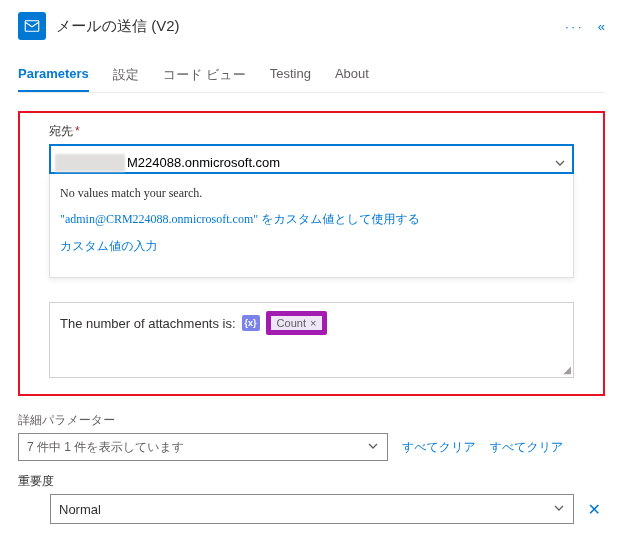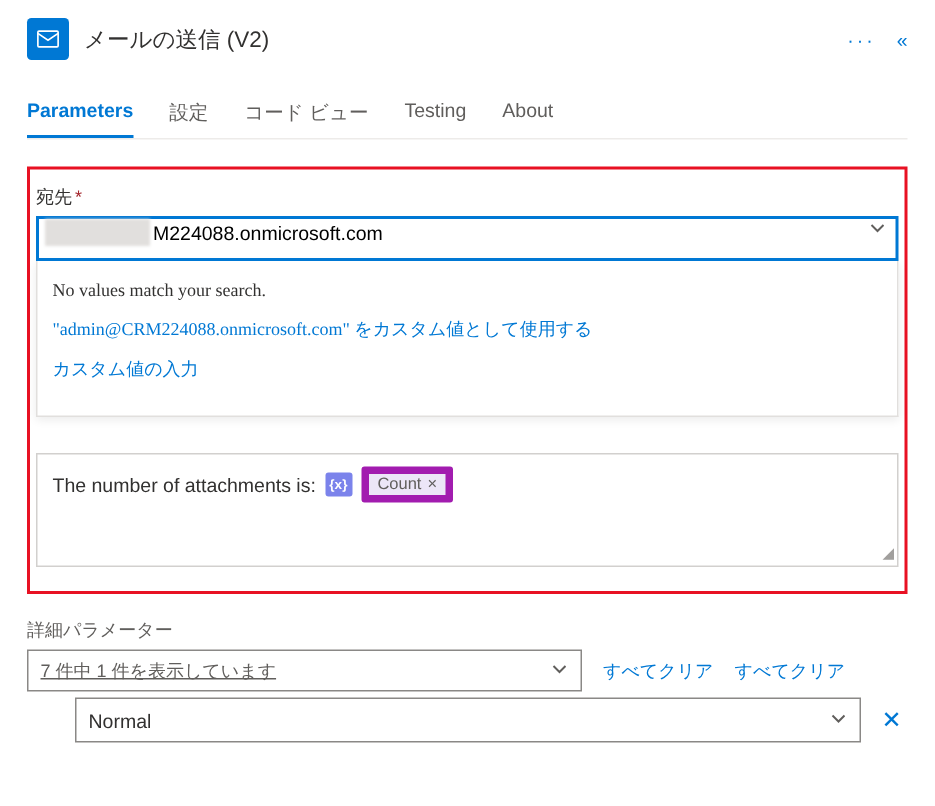--- a/index.html
+++ b/index.html
@@ -13,7 +13,7 @@
 .tabs { display: flex; gap: 24px; border-bottom: 1px solid #edebe9; margin-bottom: 18px; }
 .tab { padding: 6px 0 8px; cursor: pointer; color: #605e5c; font-size: 13px; }
 .tab.active { color: #0078d4; border-bottom: 2px solid #0078d4; font-weight: 600; }
-.red-box { border: 2px solid #e81123; padding: 10px 4px 16px; margin-bottom: 16px; }
+.red-box { border: 2px solid #e81123; padding: 10px 29px 16px; margin-bottom: 16px; }
 .field-label { font-size: 12px; margin-bottom: 4px; color: #323130; }
 .field-label .req { color: #a4262c; margin-left: 2px; }
 .combobox { border: 2px solid #0078d4; display: flex; align-items: flex-start; height: 30px; padding: 0 6px 0 4px; position: relative; }

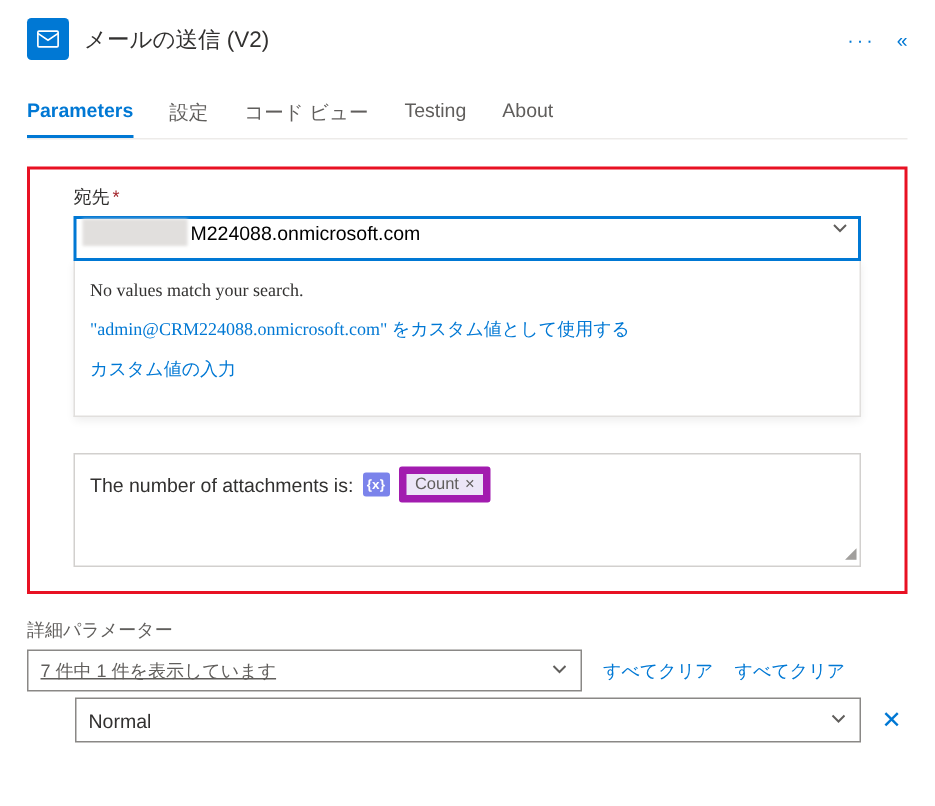--- a/index.html
+++ b/index.html
@@ -16,7 +16,7 @@
 .red-box { border: 2px solid #e81123; padding: 10px 29px 16px; margin-bottom: 16px; }
 .field-label { font-size: 12px; margin-bottom: 4px; color: #323130; }
 .field-label .req { color: #a4262c; margin-left: 2px; }
-.combobox { border: 2px solid #0078d4; display: flex; align-items: flex-start; height: 30px; padding: 0 6px 0 4px; position: relative; }
+.combobox { border: 2px solid #0078d4; display: flex; align-items: flex-end; height: 30px; padding: 0 6px 0 4px; position: relative; }
 .redacted { width: 70px; height: 18px; background: #e1dfdd; filter: blur(1px); margin-right: 2px; }
 .combo-input { flex: 1; border: none; outline: none; font-size: 13px; padding: 2px 0; }
 .chev { color: #605e5c; cursor: pointer; }

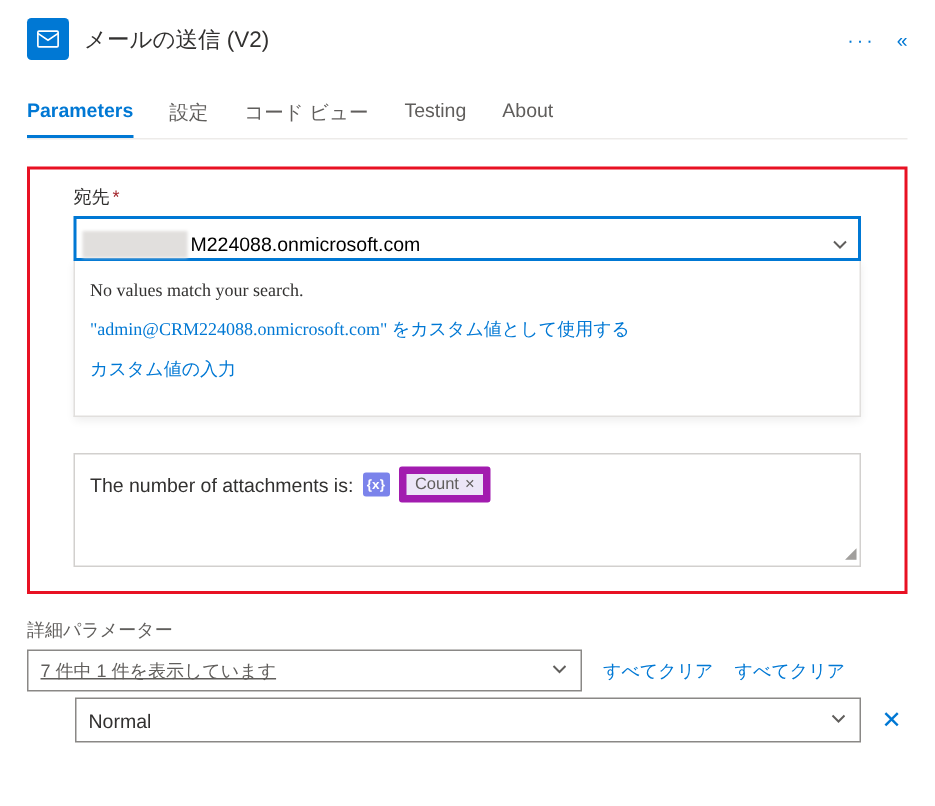--- a/index.html
+++ b/index.html
@@ -31,7 +31,7 @@
 .resize-handle { position: absolute; right: 2px; bottom: 2px; color: #a19f9d; font-size: 10px; cursor: nwse-resize; }
 .section-label { font-size: 12px; color: #605e5c; margin: 6px 0 4px; }
 .param-row { display: flex; align-items: center; gap: 14px; }
-.param-select { flex: 0 0 370px; border: 1px solid #8a8886; height: 28px; display: flex; align-items: center; justify-content: space-between; padding: 0 8px; font-size: 12px; color: #605e5c; text-decoration: underline; }
+.param-select { flex: 0 0 370px; border: 1px solid #8a8886; height: 28px; display: flex; align-items: center; justify-content: space-between; padding: 0 8px; font-size: 12px; color: #605e5c; }
 .link-btn { color: #0078d4; font-size: 12px; cursor: pointer; }
 .importance-row { display: flex; align-items: center; gap: 10px; margin-top: 4px; padding-left: 32px; }
 .importance-select { flex: 1; border: 1px solid #8a8886; height: 30px; display: flex; align-items: center; justify-content: space-between; padding: 0 8px; font-size: 13px; }

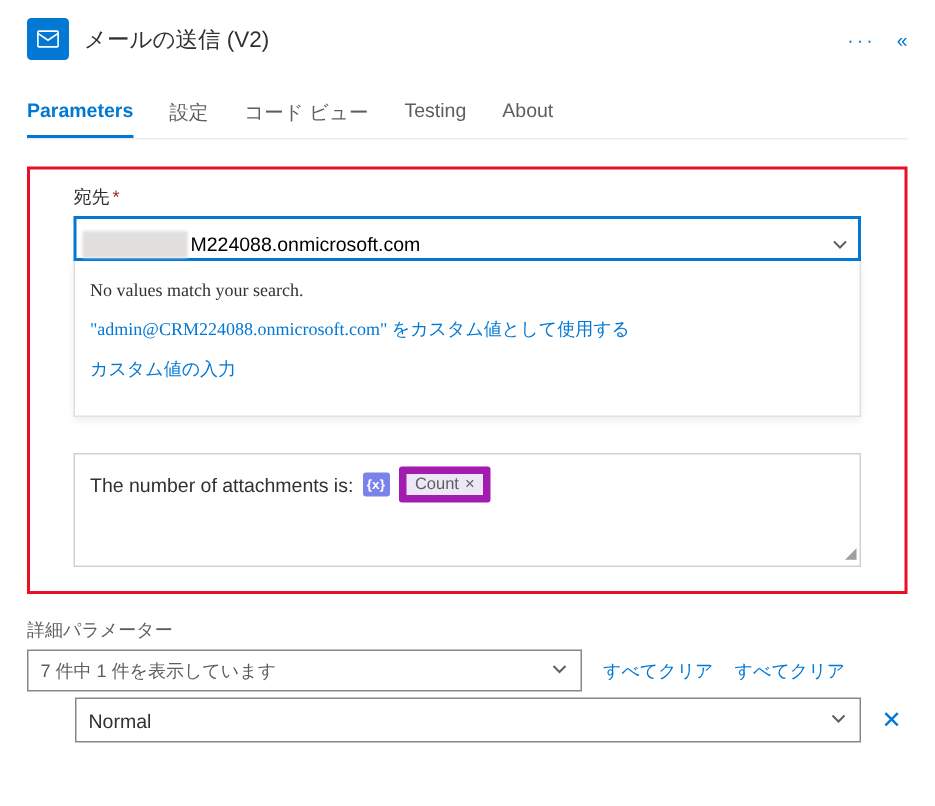--- a/index.html
+++ b/index.html
@@ -114,6 +114,7 @@
     <span class="link-btn">すべてクリア</span>
   </div>
 
+  <div class="section-label" style="color:#323130;margin-top:12px">重要度</div>
   <div class="importance-row">
     <div class="importance-select">
       <span>Normal</span>

